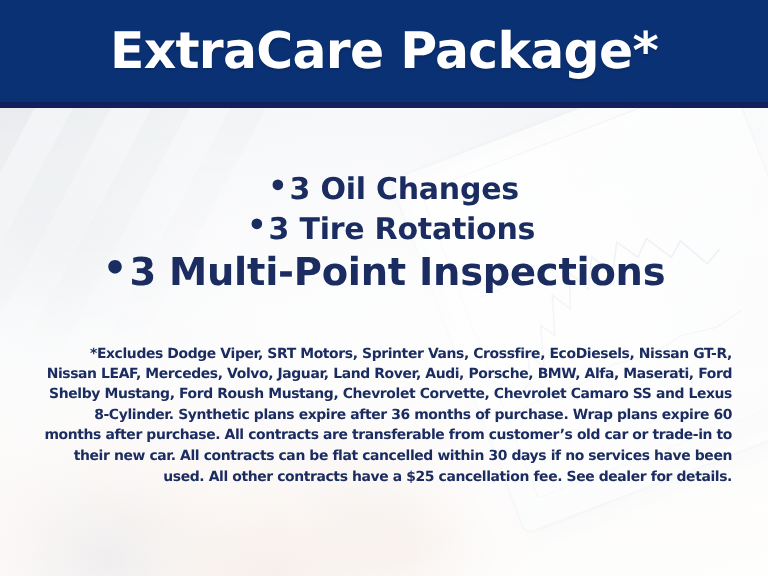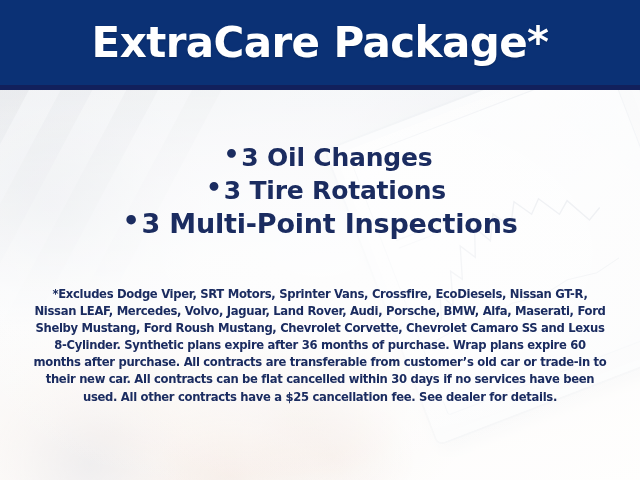--- a/index.html
+++ b/index.html
@@ -182,7 +182,7 @@
   }
   .benefit-1 { font-size: 25px; margin-left: 16px; }
   .benefit-2 { font-size: 25px; padding-left: 12px; }
-  .benefit-3 { font-size: 27px; }
+  .benefit-3 { font-size: 32px; }
   .bullet-dot {
     display: inline-block;
     vertical-align: 0.12em;

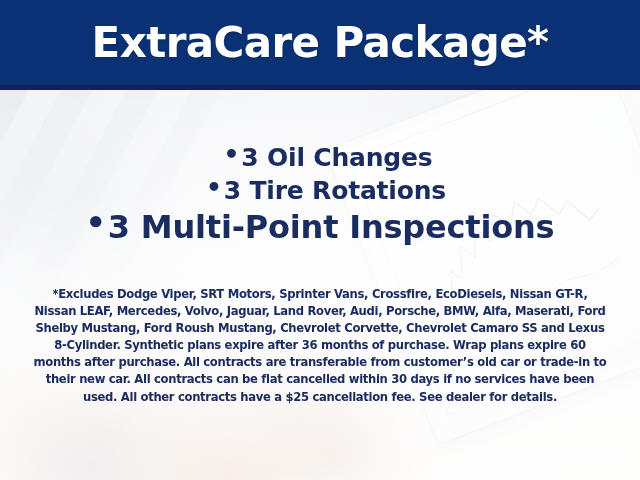--- a/index.html
+++ b/index.html
@@ -195,7 +195,7 @@
     left: 30px;
     top: 286px;
     width: 580px;
-    text-align: center;
+    text-align: right;
     color: #1b2c60;
     font-family: "DejaVu Sans", sans-serif;
     font-size: 11.6px;

